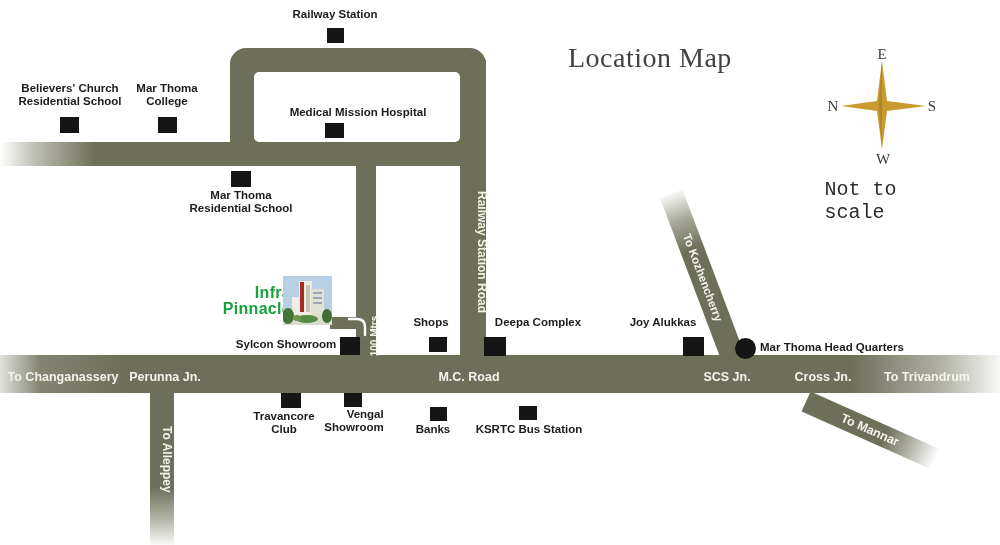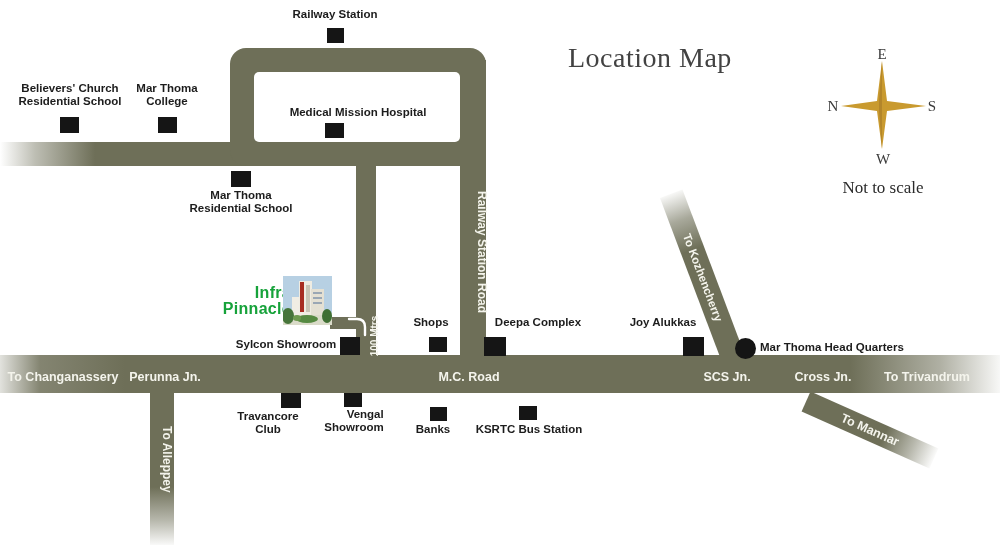--- a/index.html
+++ b/index.html
@@ -14,7 +14,7 @@
   .vtext{position:absolute;color:#f4f4ec;font-size:12px;font-weight:bold;writing-mode:vertical-rl;text-align:center;white-space:nowrap;}
 
   #title{position:absolute;left:568px;top:42px;font-family:"Liberation Serif",serif;font-size:28px;color:#424242;letter-spacing:.5px;}
-  #notscale{position:absolute;left:883px;top:178px;transform:translateX(-50%);font-family:Liberation Serif, serif;font-size:17px;color:#2b2b2b;}
+  #notscale{position:absolute;left:883px;top:178px;transform:translateX(-50%);font-family:Liberation Mono, monospace;font-size:20px;color:#2b2b2b;}
 
   #road-upper{left:0;top:142px;width:262px;height:24px;background:linear-gradient(to right,rgba(110,111,88,0) 0px,rgba(110,111,88,.45) 35px,#6e6f58 95px);}
   #road-loop{left:230px;top:48px;width:256px;height:118px;border-radius:16px;}

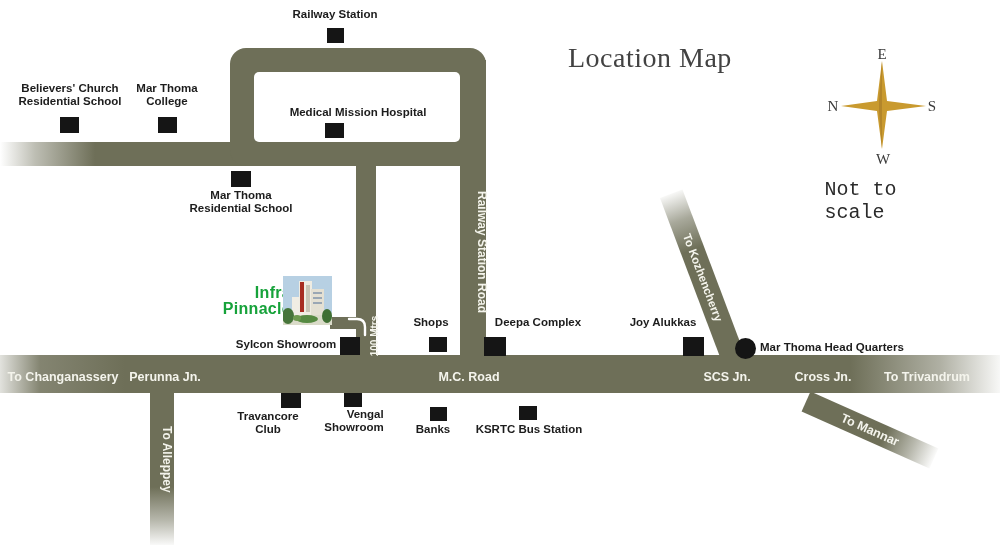--- a/index.html
+++ b/index.html
@@ -107,7 +107,7 @@
   <div class="lbl" style="left:538px;top:316px;">Deepa Complex</div>
   <div class="lbl" style="left:663px;top:316px;">Joy Alukkas</div>
   <div class="lbl leftalign" style="left:760px;top:341px;text-align:right;">Mar Thoma Head Quarters</div>
-  <div class="lbl" style="left:268px;top:410px;">
+  <div class="lbl" style="left:284px;top:410px;">
     <span>Travancore</span><br>
     <span>Club</span>
   </div>

